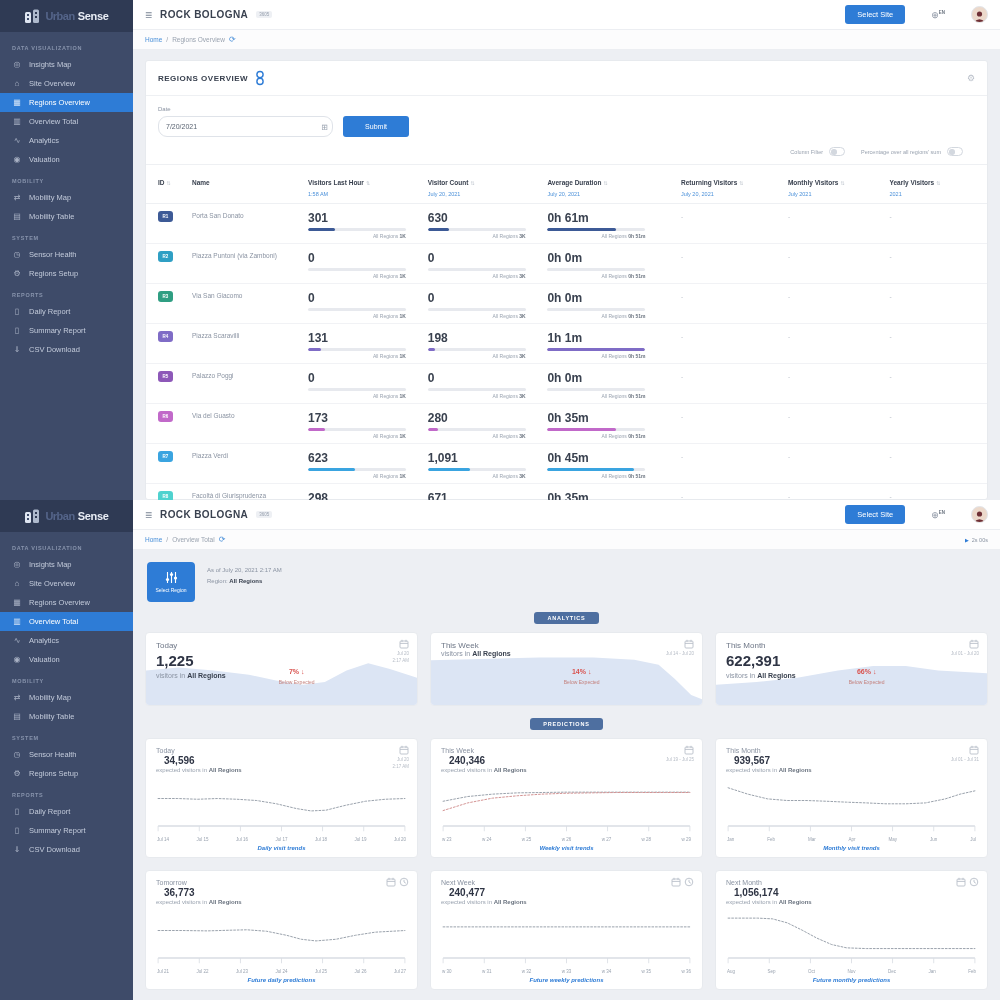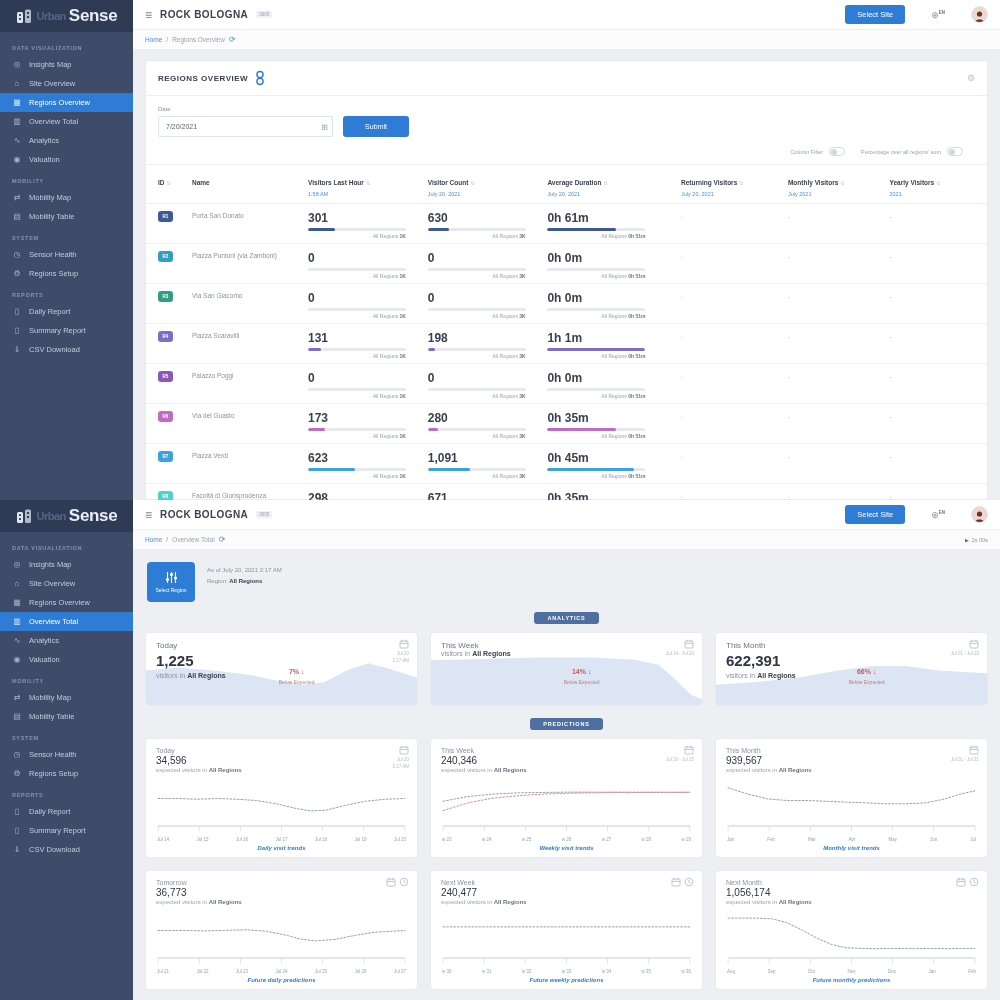--- a/index.html
+++ b/index.html
@@ -9,7 +9,7 @@
   .sidebar { width:133px; flex-shrink:0; background:#3e4b69; display:flex; flex-direction:column; }
   .logo { height:32px; background:#2f3a54; display:flex; align-items:center; justify-content:center; gap:3px; }
   .logo-prefix { color:#55658a; font-size:11px; font-weight:bold; letter-spacing:-0.5px; }
-  .logo-text { color:#e9edf5; font-size:17px; font-weight:bold; letter-spacing:-0.3px; }
+  .logo-text { color:#e9edf5; font-size:11px; font-weight:bold; letter-spacing:-0.3px; }
   .nav { padding-top:4px; }
   .nav-label { font-size:5.5px; color:#8894ad; letter-spacing:0.7px; padding:9px 12px 4px; font-weight:bold; }
   .nav-item { display:flex; align-items:center; gap:7px; padding:5px 12px; font-size:7.5px; color:#c3cbdb; cursor:pointer; }

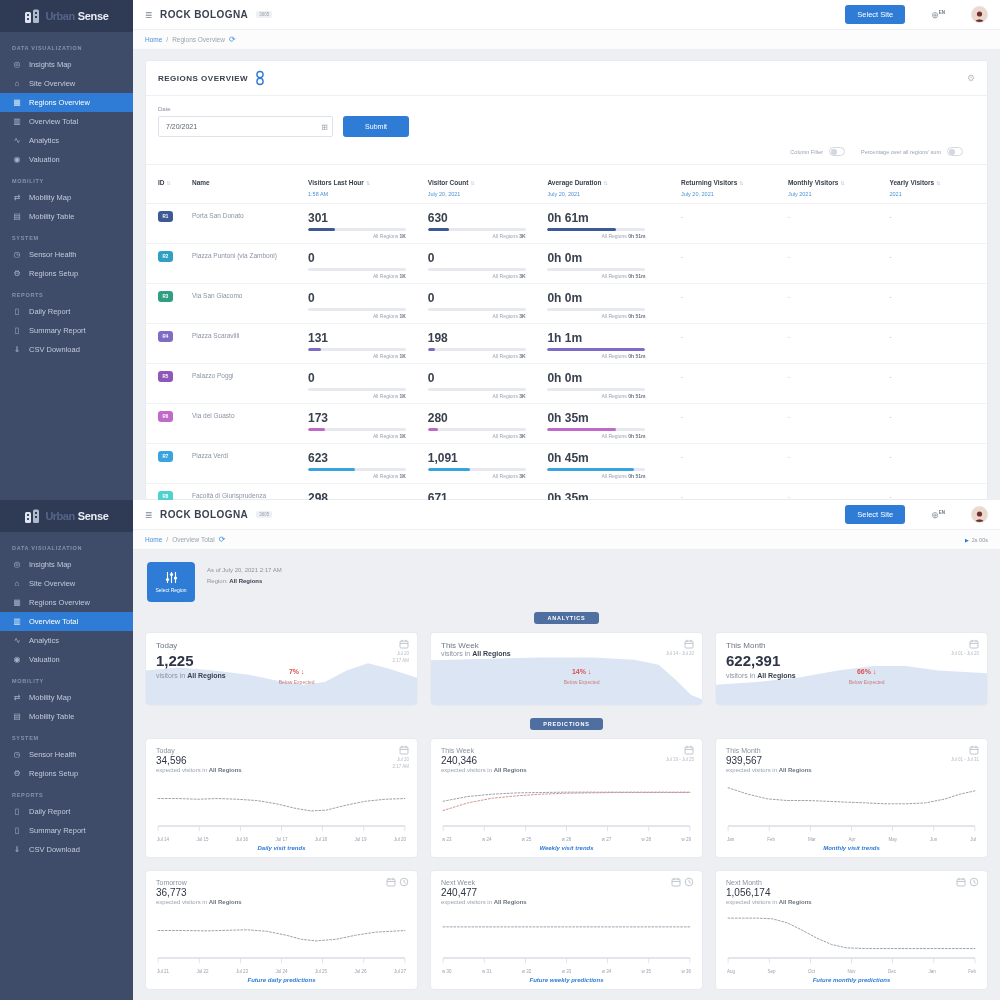--- a/index.html
+++ b/index.html
@@ -42,7 +42,7 @@
   .filters { display:flex; align-items:flex-end; gap:10px; padding:10px 12px 4px; }
   .field-label { font-size:6px; color:#8a93a2; margin-bottom:3px; }
   .date-wrap { position:relative; }
-  .date-input { width:175px; height:21px; border:1px solid #dfe3e9; border-radius:2px; font-size:7px; color:#5a6472; padding:0 16px 0 7px; font-family:inherit; }
+  .date-input { width:175px; height:21px; border:1px solid #dfe3e9; border-radius:9px; font-size:7px; color:#5a6472; padding:0 16px 0 7px; font-family:inherit; }
   .date-cal { position:absolute; right:5px; bottom:5px; font-size:8px; color:#9aa3b0; }
   .btn-submit { width:66px; height:21px; font-size:7px; }
   .toggles { display:flex; justify-content:flex-end; align-items:center; gap:6px; padding:6px 14px 8px; }

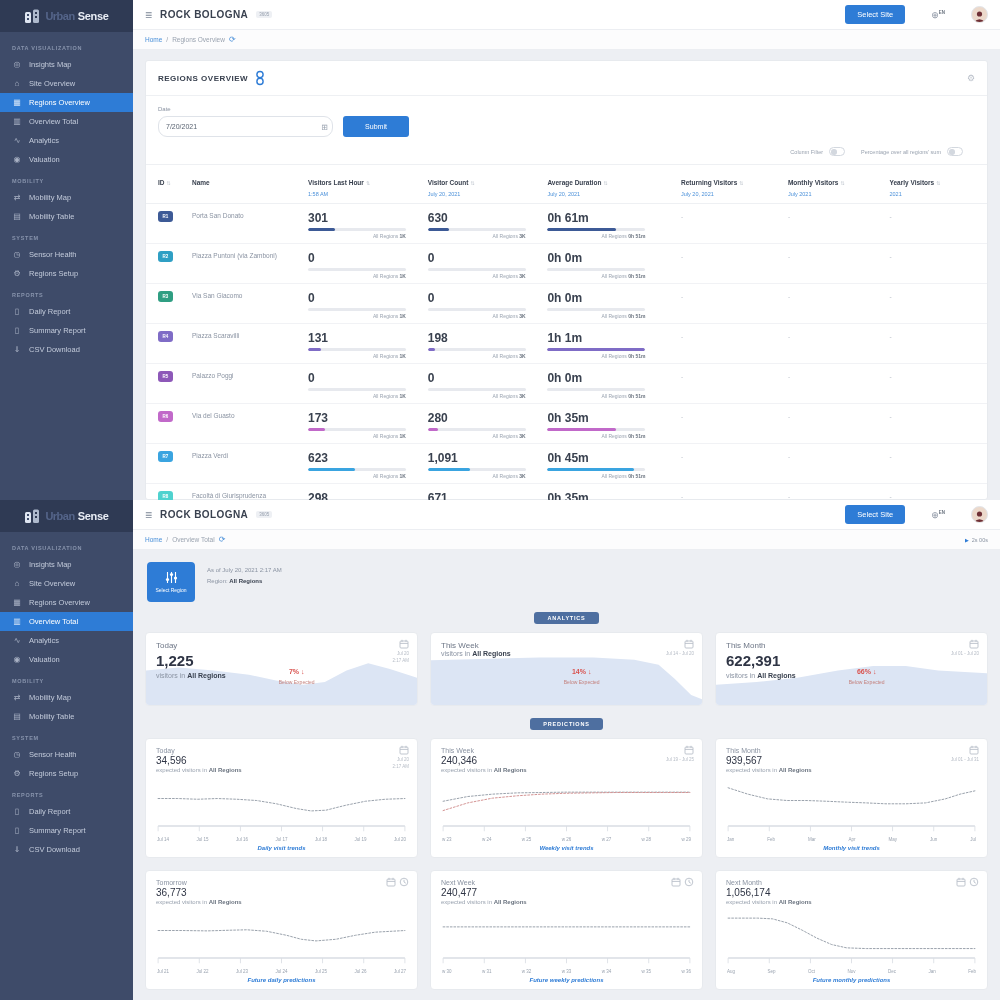--- a/index.html
+++ b/index.html
@@ -88,7 +88,7 @@
   .range { font-size:4.5px; color:#b6bcc6; line-height:1.5; margin-top:2px; }
   .pcard { background:#fff; border:1px solid #e7eaee; border-radius:4px; height:120px; padding:8px 10px 6px; position:relative; display:flex; flex-direction:column; }
   .p-title { font-size:7px; color:#8a93a2; }
-  .p-big { font-size:10px; font-weight:normal; color:#2f3545; margin-top:1px; }
+  .p-big { font-size:10px; font-weight:bold; color:#2f3545; margin-top:1px;margin-left:8px; }
   .p-cap { font-size:6px; color:#9aa3b0; margin-top:1px; }
   .p-cap b { color:#6b7480; }
   .pchart { flex:1; margin-top:2px; min-height:0; }

